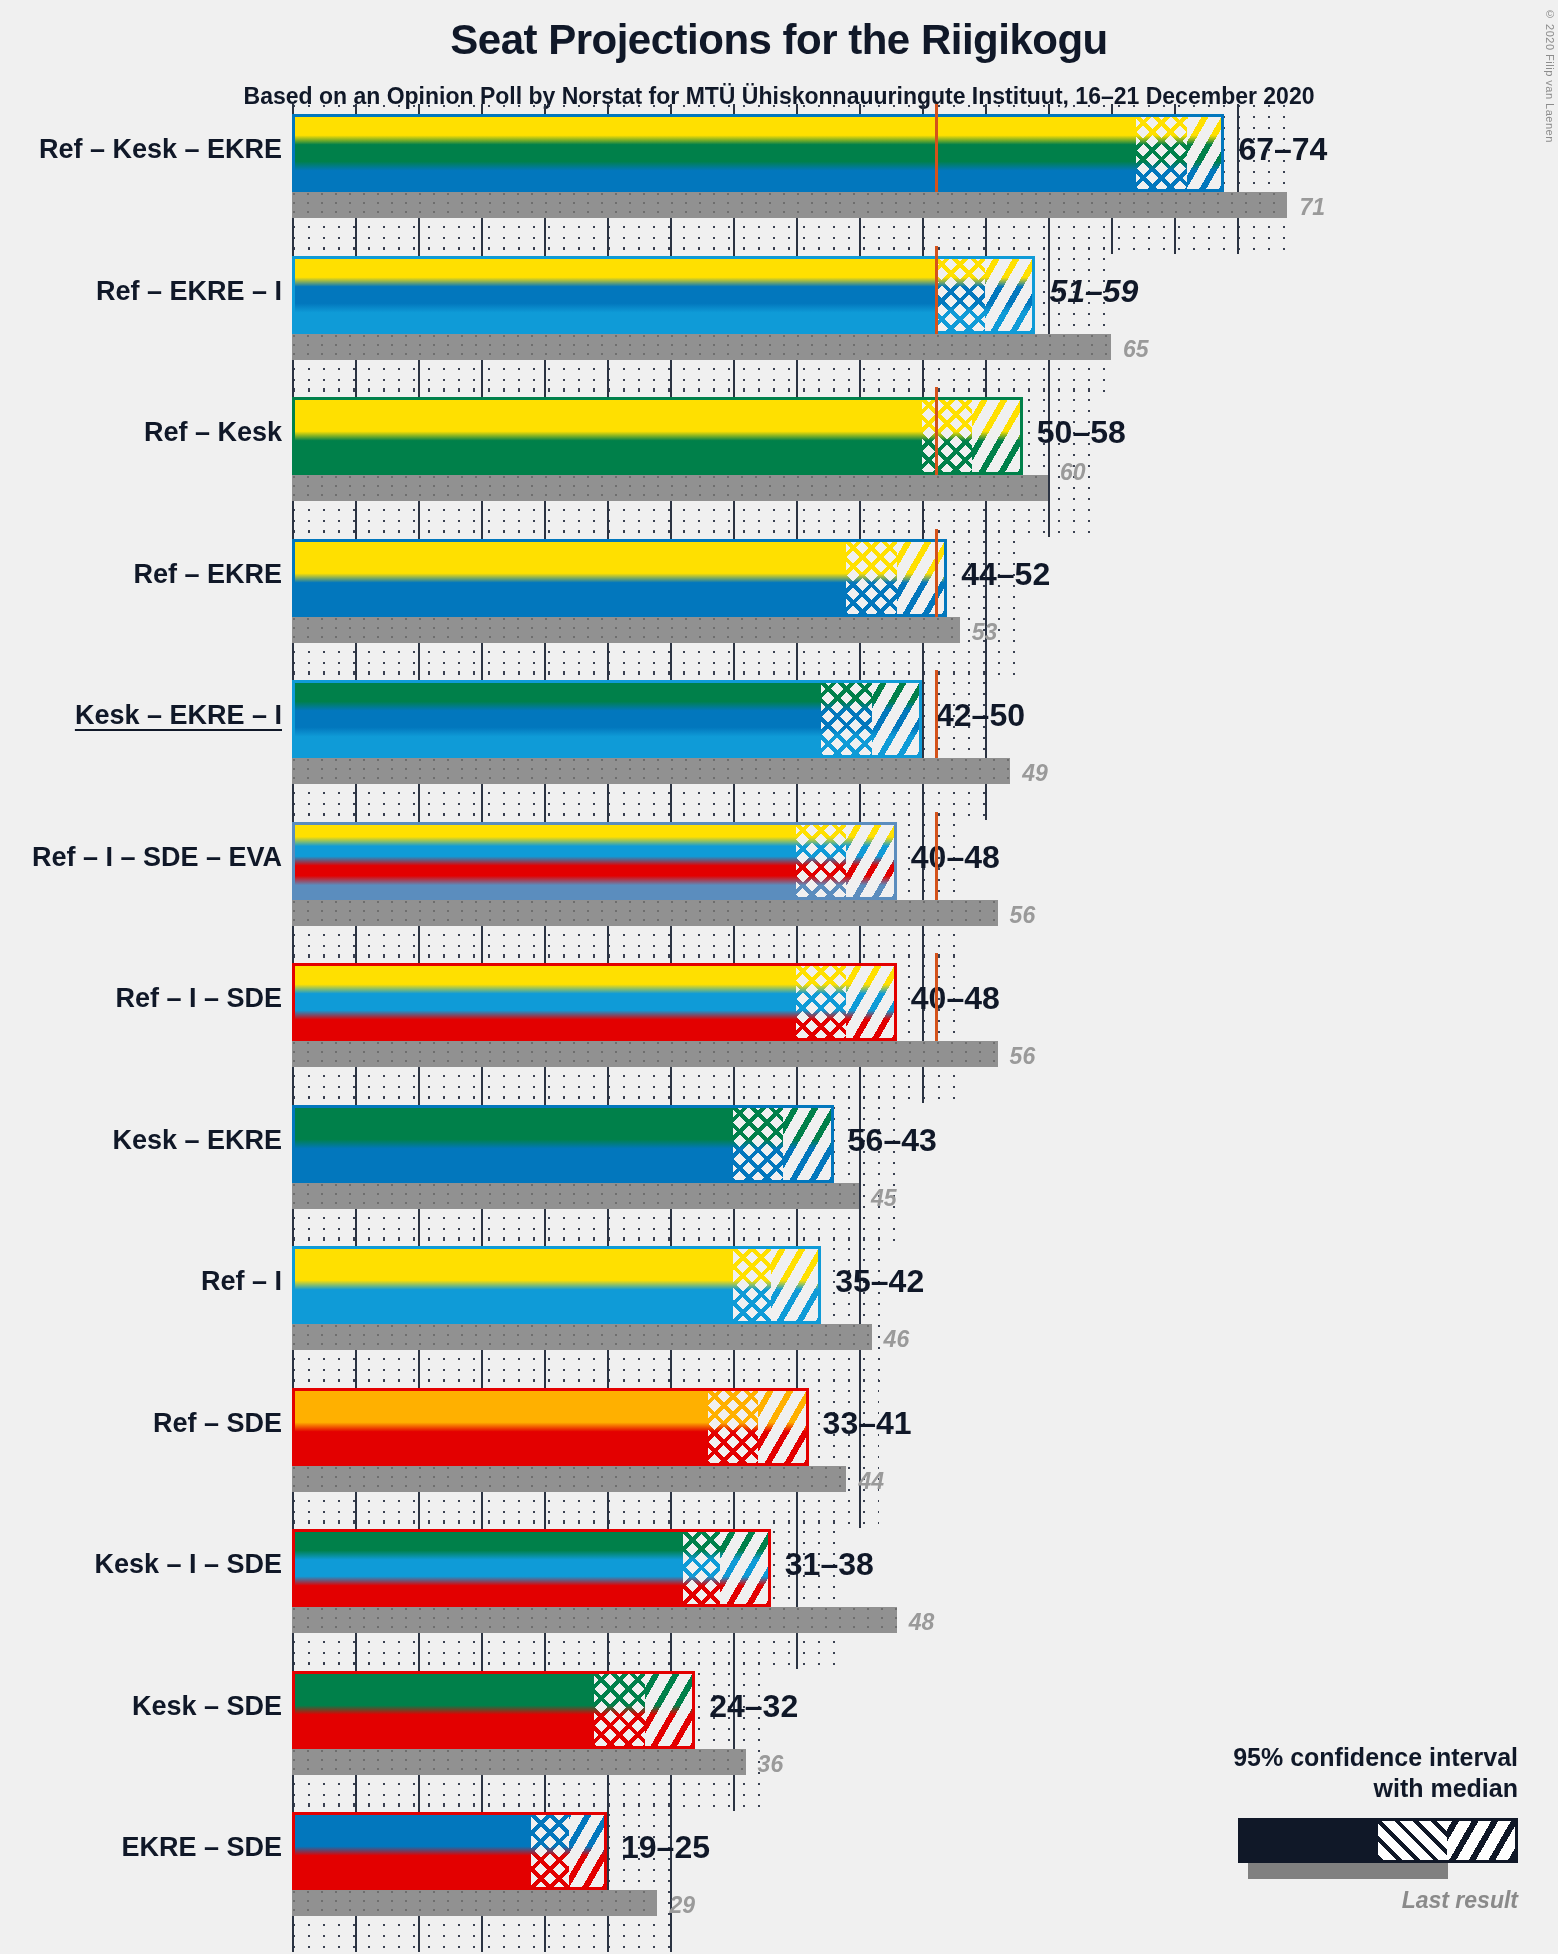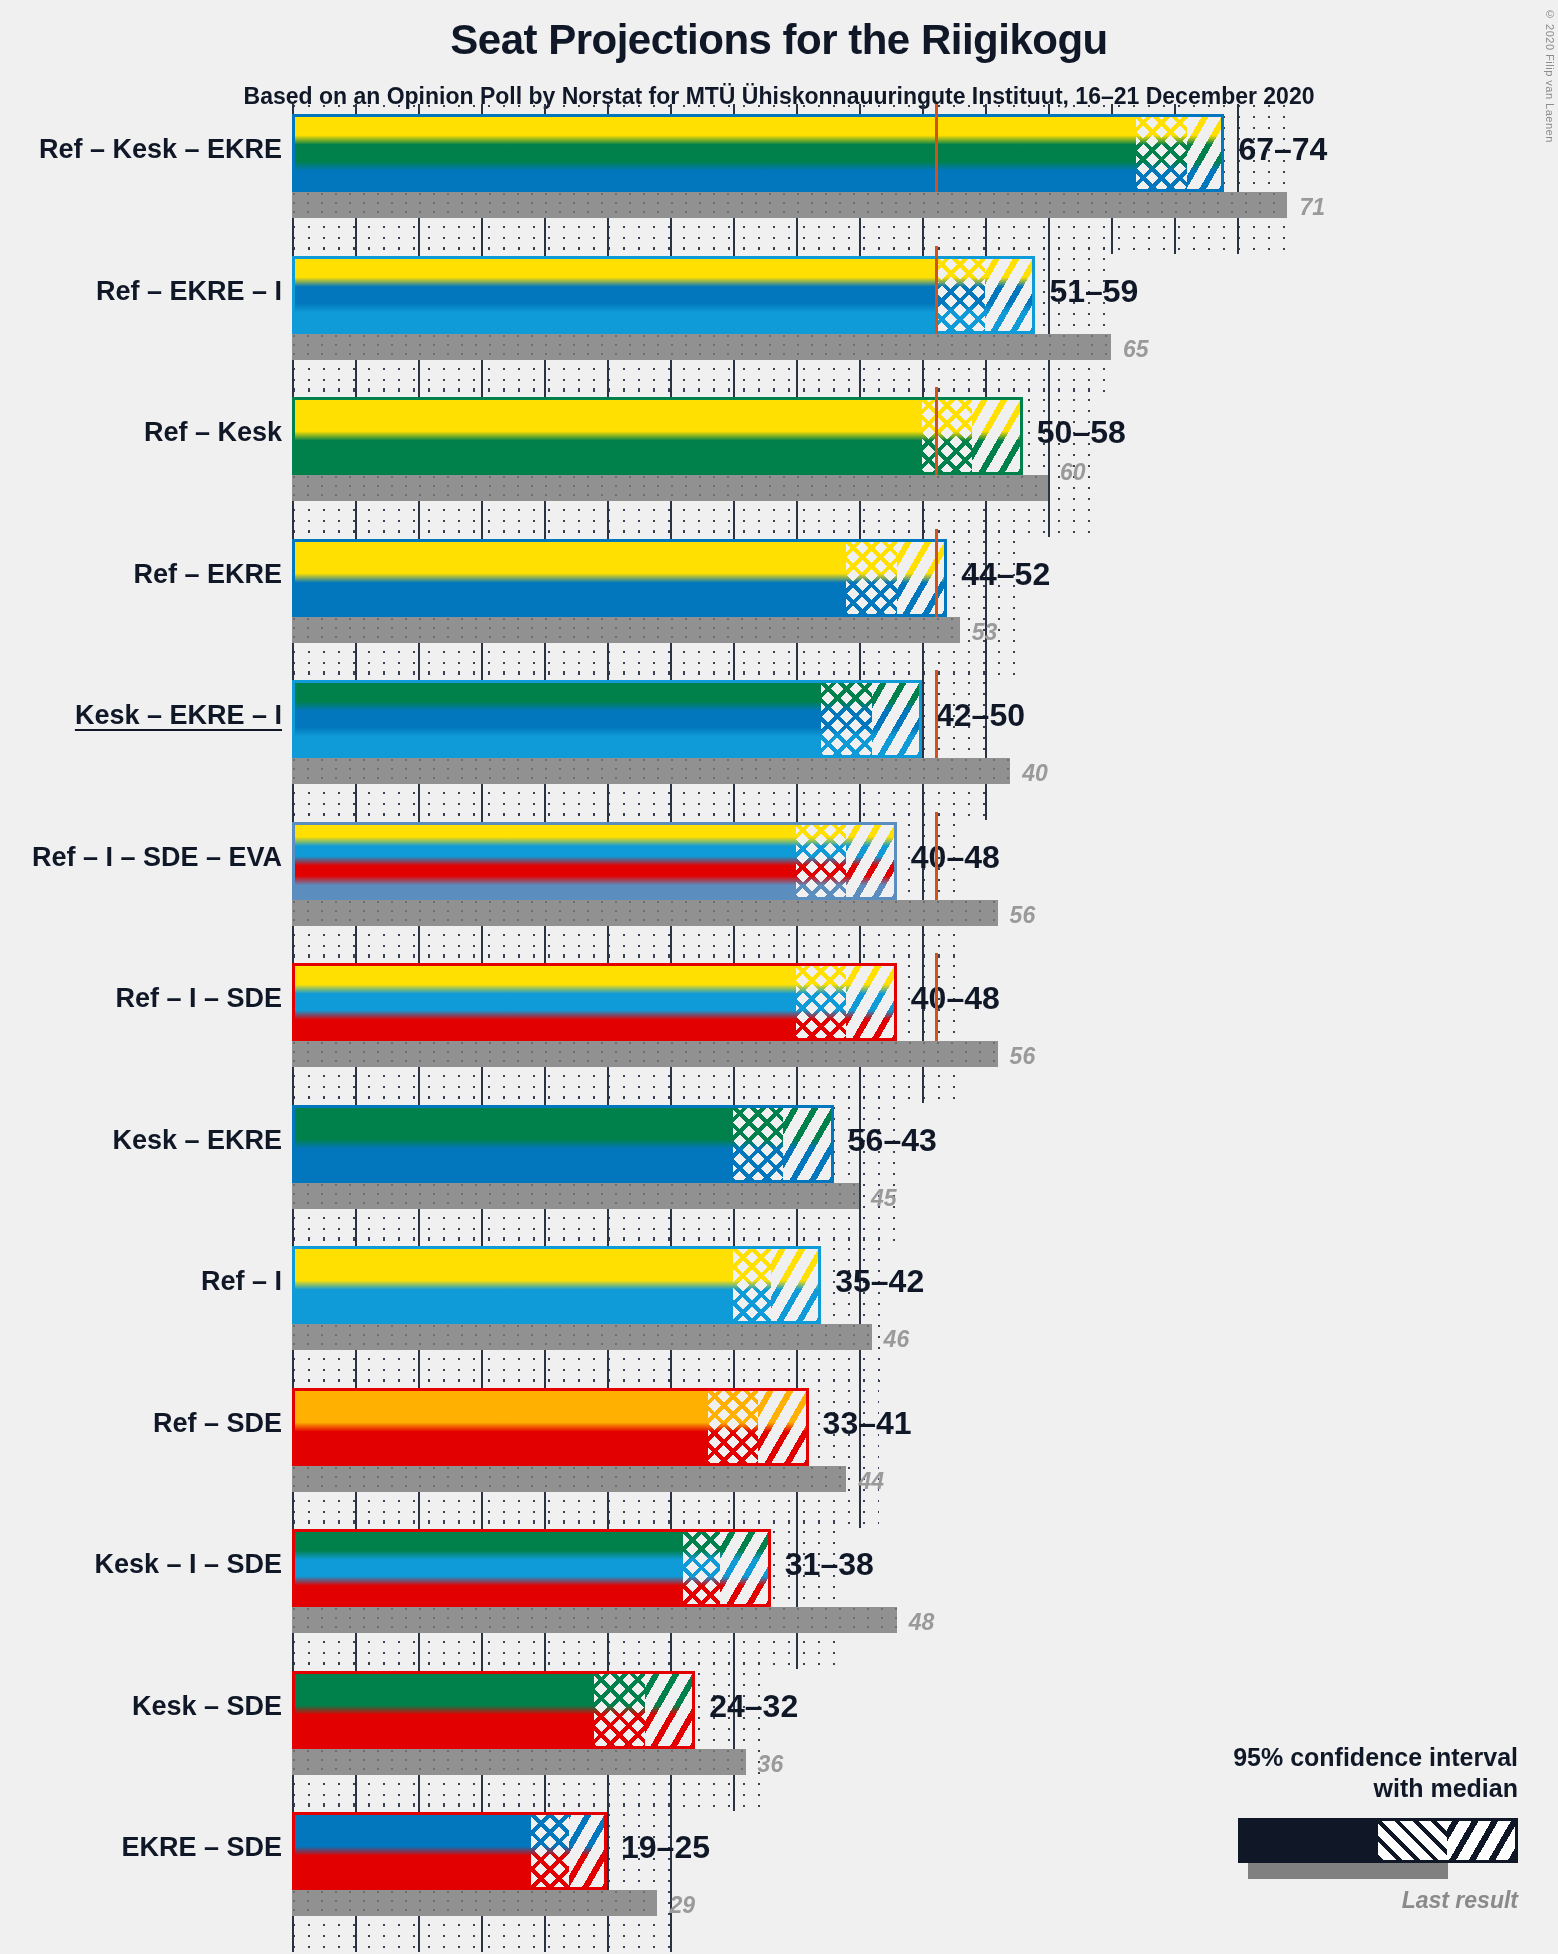--- a/index.html
+++ b/index.html
@@ -189,7 +189,7 @@
     <div style="position: absolute; inset: 0px; box-shadow: rgb(15, 155, 215) 0px 0px 0px 3px inset; pointer-events: none;"></div>
   </div>
 <div class="lastresult" style="left: 292px; top: 333.5px; width: 819px;"></div>
-<div class="valtext" style="left: 1049.4px; top: 272.5px;">51–59</div>
+<div class="valtext" style="left: 1049.4px; top: 272.5px; font-style: italic;">51–59</div>
 <div class="lasttext" style="left: 1123px; top: 335.5px;">65</div>
 <div class="rowlabel" style="top: 275.5px;">Ref – EKRE – I</div>
 <div class="majority" style="left: 934.6px; top: 245.5px; height: 88px;"></div>

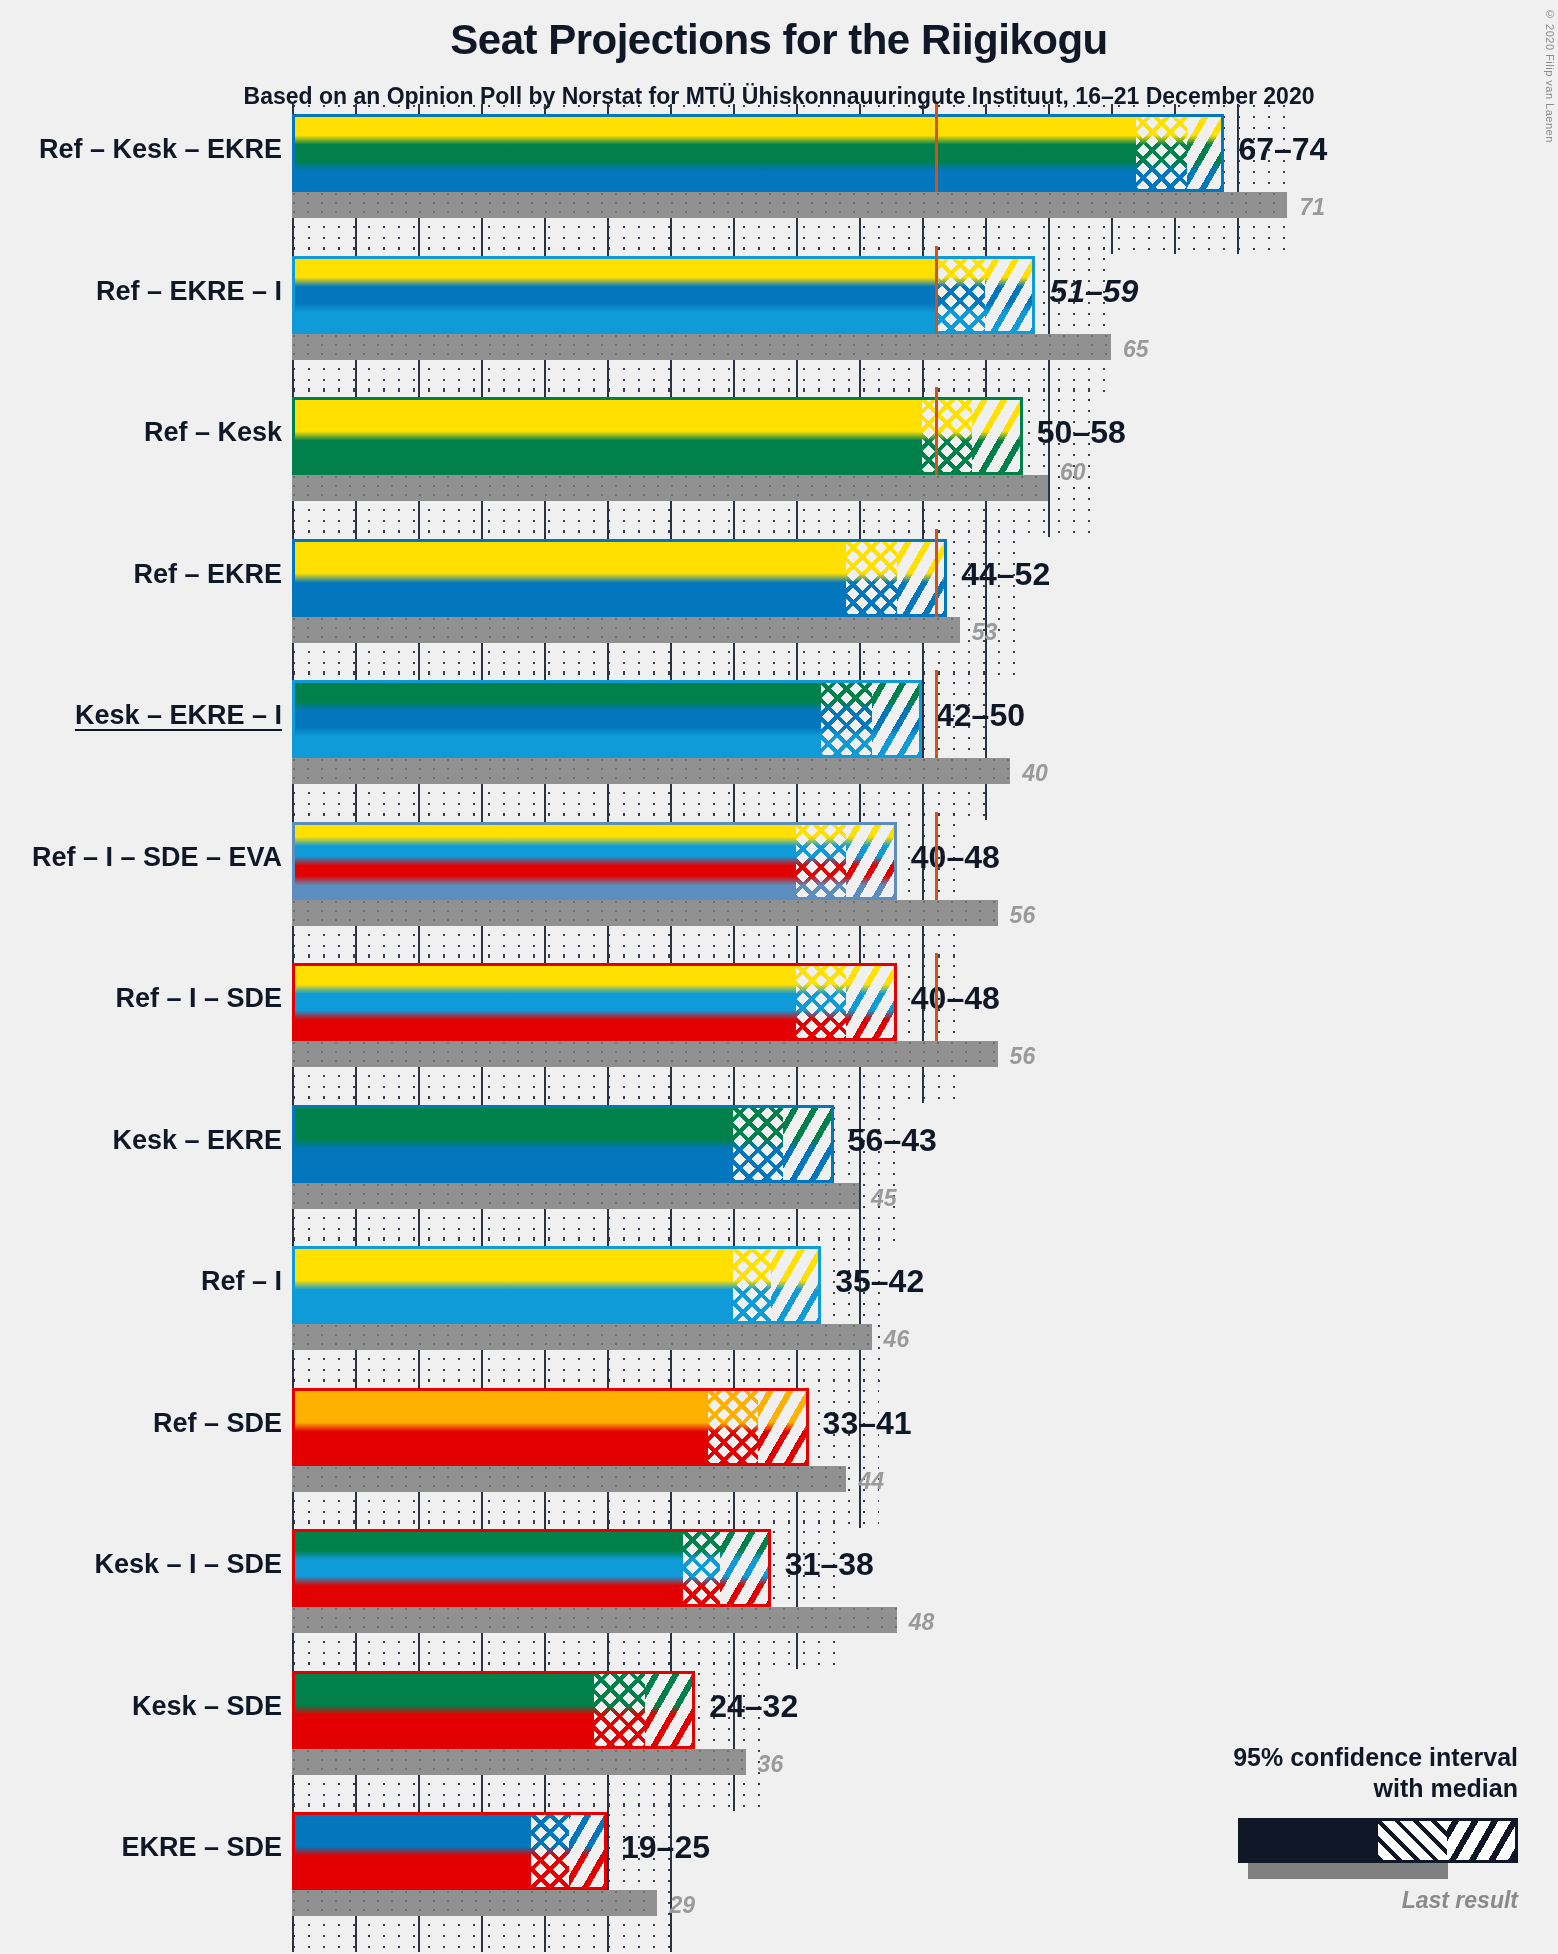--- a/index.html
+++ b/index.html
@@ -266,7 +266,7 @@
   </div>
 <div class="lastresult" style="left: 292px; top: 758px; width: 718.2px;"></div>
 <div class="valtext" style="left: 936px; top: 697px;">42–50</div>
-<div class="lasttext" style="left: 1022.2px; top: 760px;">40</div>
+<div class="lasttext" style="left: 1022.2px; top: 760px;">49</div>
 <div class="rowlabel underline" style="top: 700px;">Kesk – EKRE – I</div>
 <div class="majority" style="left: 934.6px; top: 670px; height: 88px;"></div>
 <div class="dotcol" style="left: 292px; top: 811.5px; width: 674.8px; height: 150px; opacity: 0.95;"></div>

